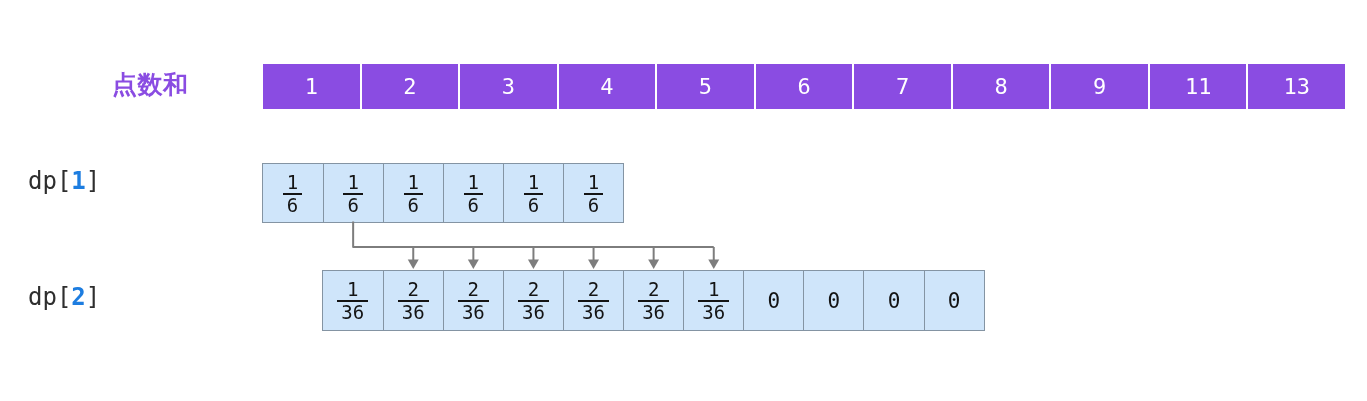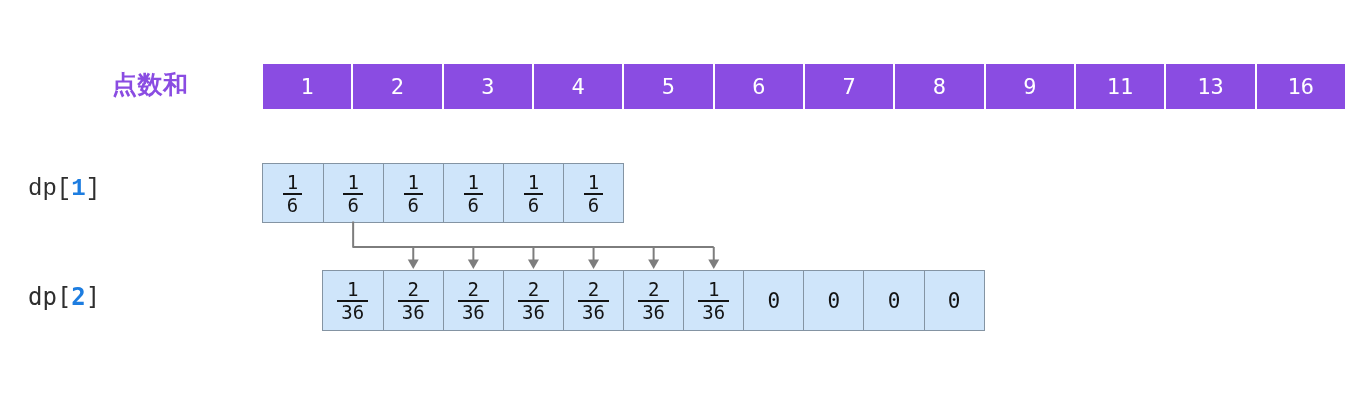--- a/index.html
+++ b/index.html
@@ -98,7 +98,6 @@
       <div class="header-cell">9</div>
       <div class="header-cell">11</div>
       <div class="header-cell">13</div>
-      <div class="header-cell">16</div>
     </div>
 
   <div class="dp-label" id="label-dp1"><span>dp[</span><span class="idx">1</span><span>]</span></div>

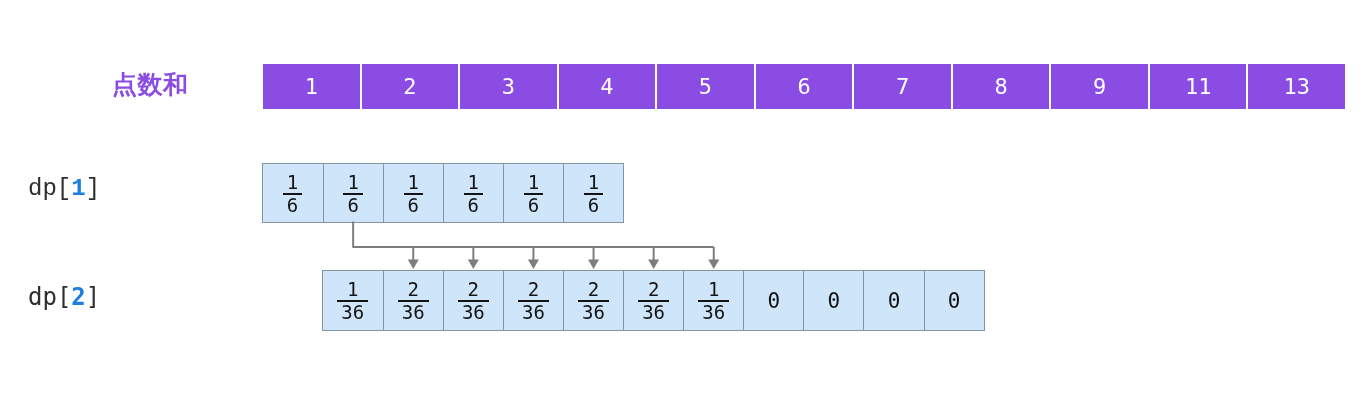--- a/index.html
+++ b/index.html
@@ -47,7 +47,7 @@
     color:var(--label-ink);
     white-space:nowrap;
   }
-  #label-dp1{top:176px;font-family:Liberation Mono, monospace;}
+  #label-dp1{top:168px;}
   #label-dp2{top:284px;text-align:right;}
   .dp-label .idx{color:var(--index-blue);font-weight:bold;}
   .dp-row{

